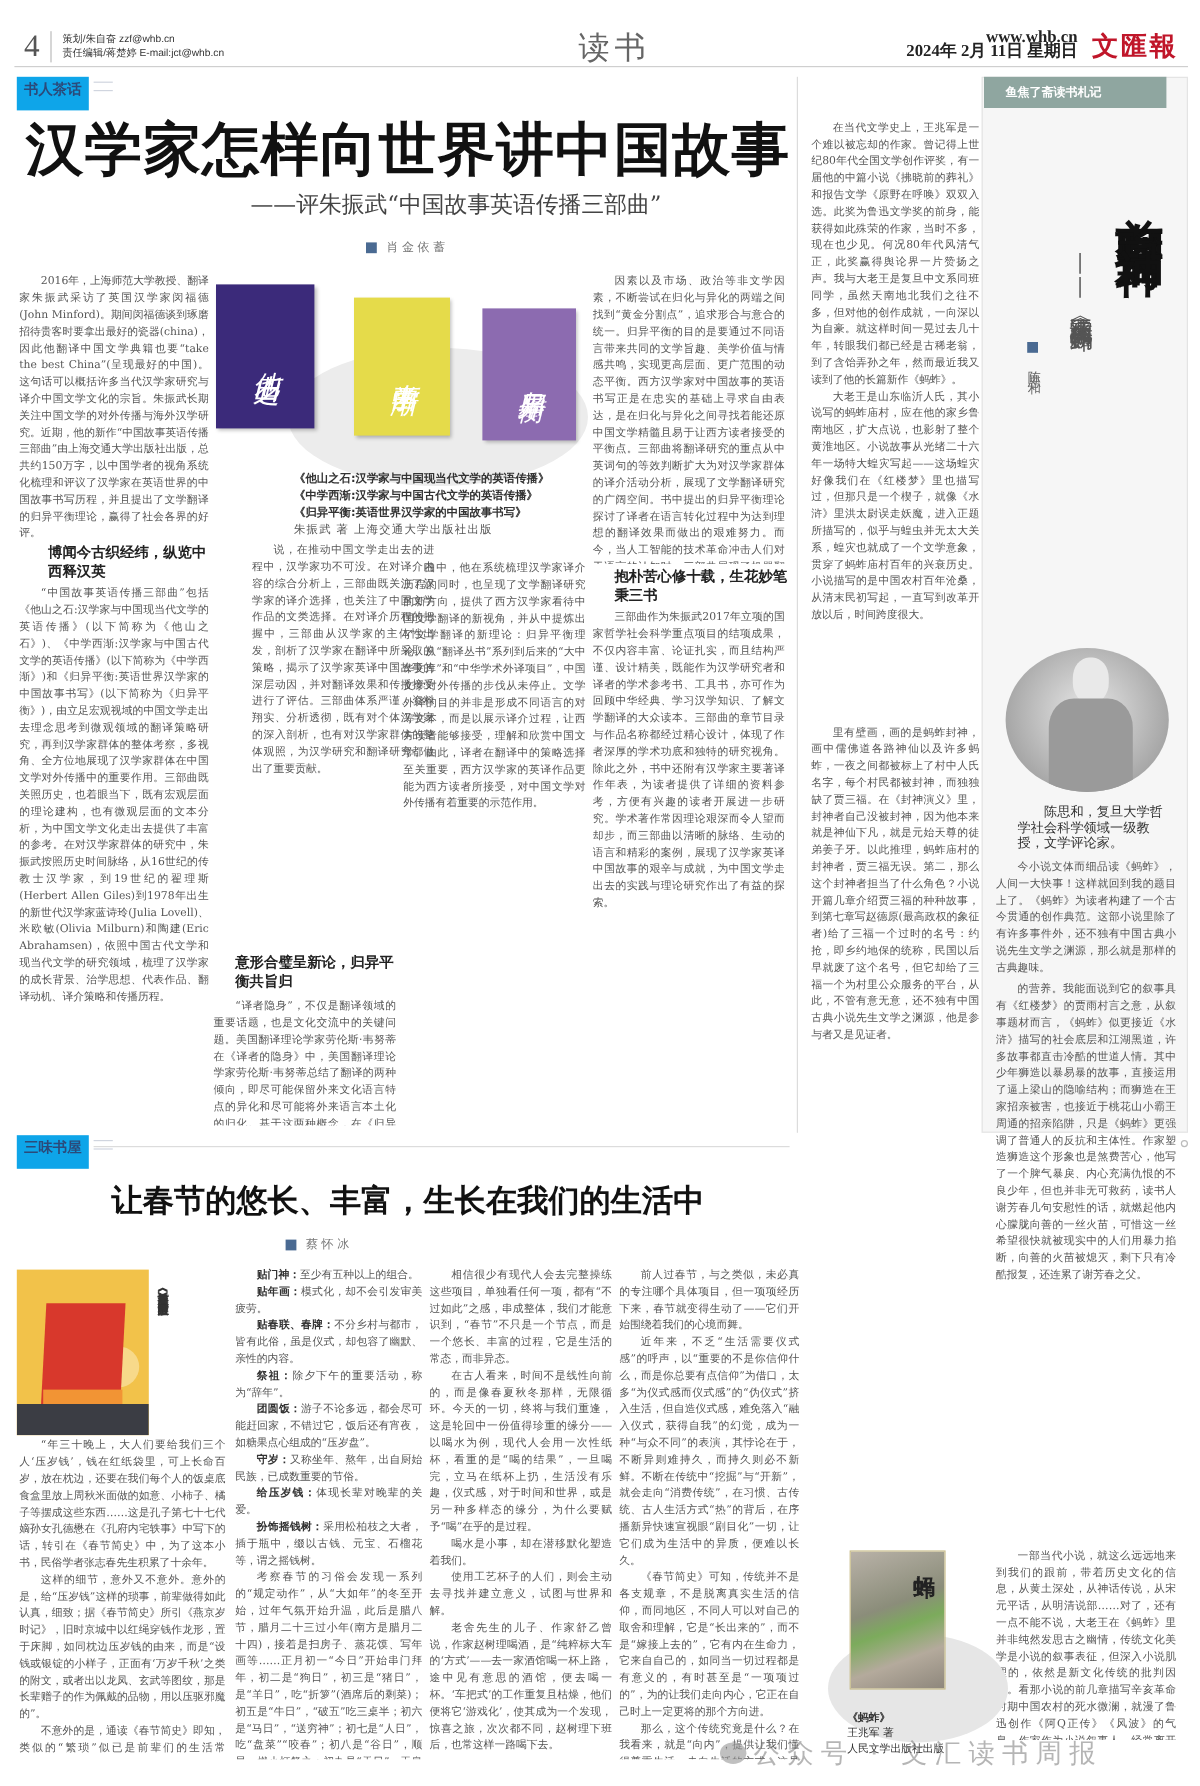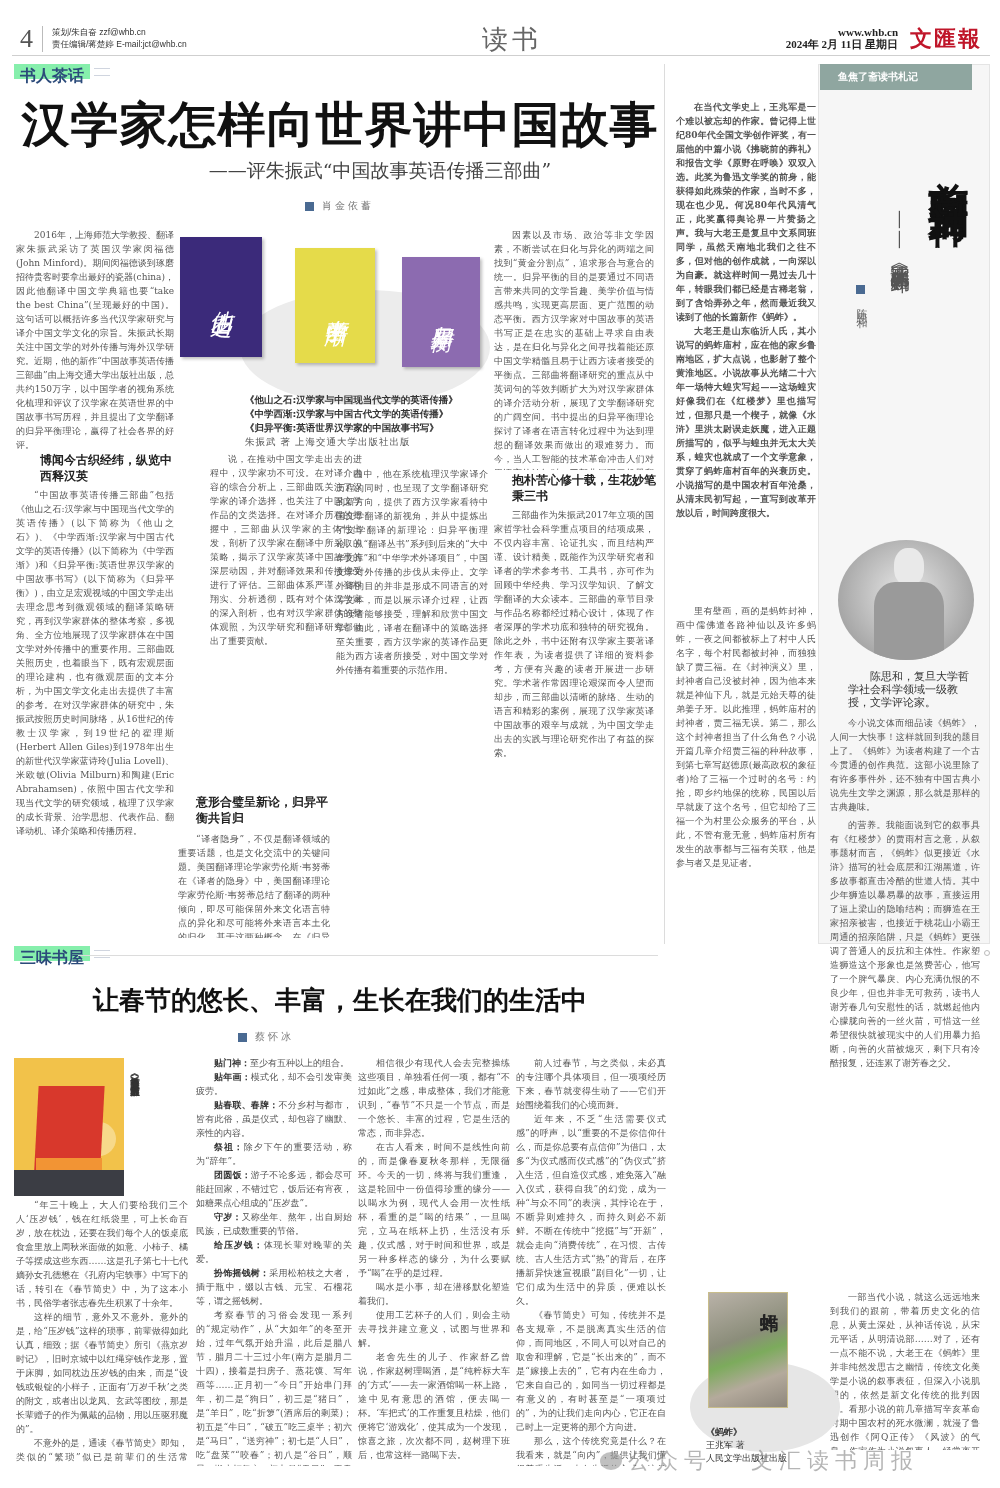--- a/index.html
+++ b/index.html
@@ -11,7 +11,7 @@
   .page-num-divider { position: absolute; left: 30px; top: 4px; width: 1px; height: 26px; background: #bbb; }
   .editors { position: absolute; left: 40px; top: 4px; font-size: 8.5px; line-height: 12px; color: #333; font-family: Liberation Sans, sans-serif; }
   .section-label { position: absolute; left: 470px; top: 0px; font-size: 26px; color: #666; letter-spacing: 4px; font-family: "DejaVu Sans", sans-serif; font-weight: 300; }
-  .site-info { position: absolute; right: 92px; top: 4px; text-align: right; font-size: 11px; line-height: 12px; font-family: "Liberation Serif", serif; color: #222; font-weight: bold; }
+  .site-info { position: absolute; right: 92px; top: 4px; text-align: right; font-size: 14px; line-height: 12px; font-family: "Liberation Serif", serif; color: #222; font-weight: bold; }
   .paper-logo { position: absolute; right: 8px; top: 2px; font-size: 22px; color: #c0162a; font-weight: bold; letter-spacing: 2px; font-family: "DejaVu Serif", serif; }
 
   .column-tag { position: absolute; height: 15px; background: #86efac; color: #2b4a7a; font-size: 16px; font-weight: bold; padding: 2px 6px; font-family: "DejaVu Sans", sans-serif; }

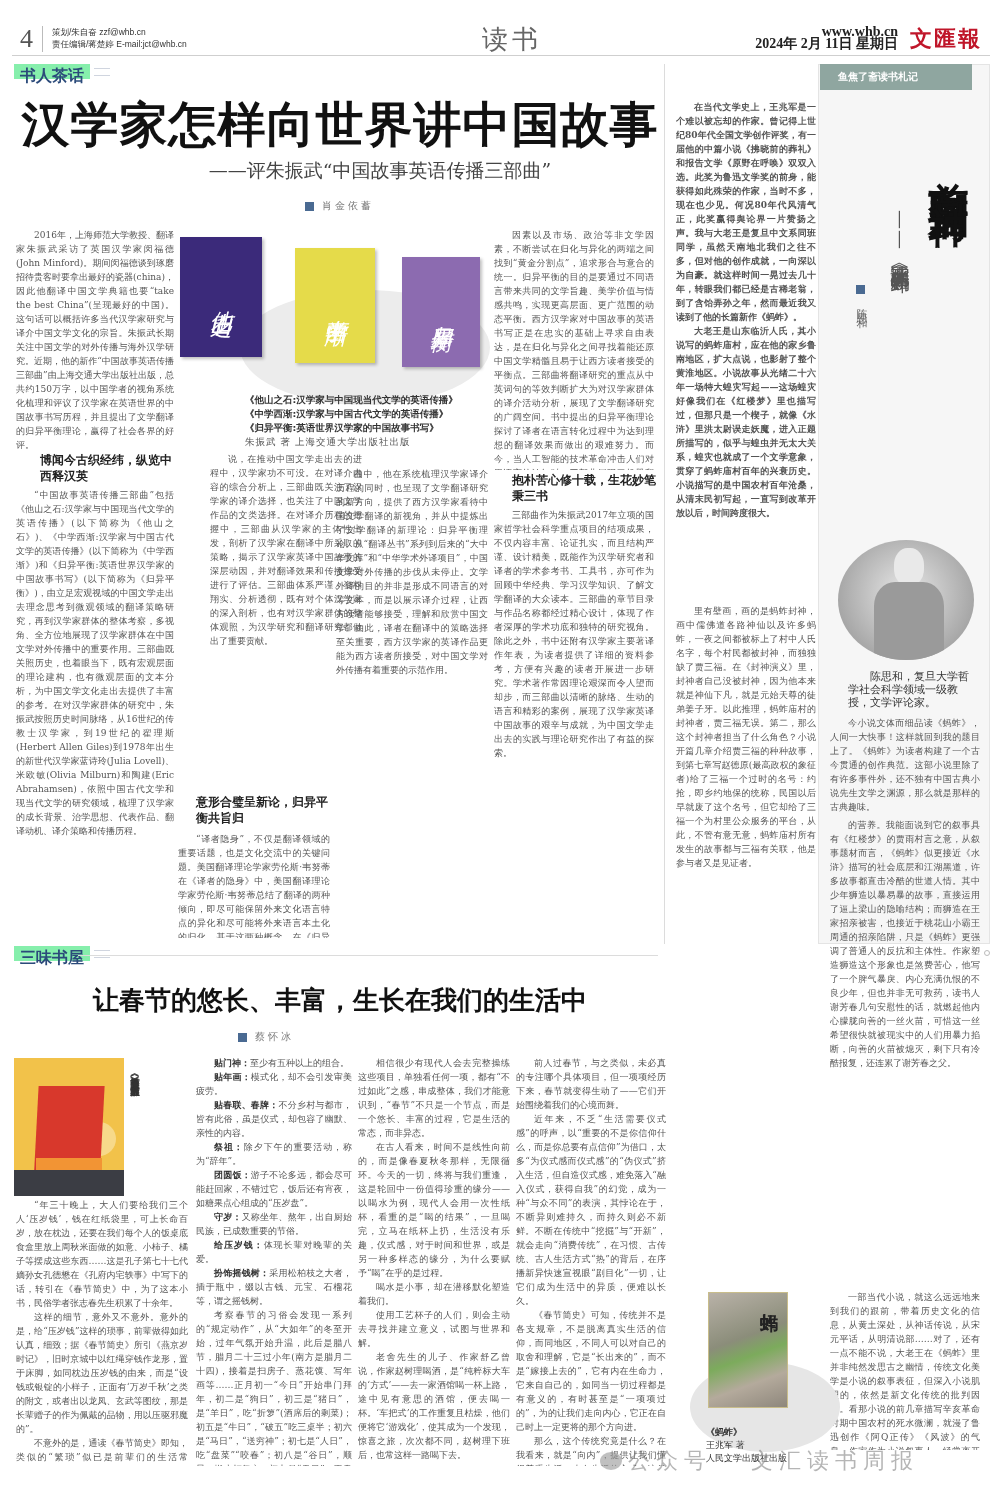--- a/index.html
+++ b/index.html
@@ -14,7 +14,7 @@
   .site-info { position: absolute; right: 92px; top: 4px; text-align: right; font-size: 14px; line-height: 12px; font-family: "Liberation Serif", serif; color: #222; font-weight: bold; }
   .paper-logo { position: absolute; right: 8px; top: 2px; font-size: 22px; color: #c0162a; font-weight: bold; letter-spacing: 2px; font-family: "DejaVu Serif", serif; }
 
-  .column-tag { position: absolute; height: 15px; background: #86efac; color: #2b4a7a; font-size: 16px; font-weight: bold; padding: 2px 6px; font-family: "DejaVu Sans", sans-serif; }
+  .column-tag { position: absolute; height: 28px; background: #0ea5e9; color: #2b4a7a; font-size: 12px; font-weight: bold; padding: 2px 6px; font-family: "DejaVu Sans", sans-serif; }
   .column-tag .lines { position: absolute; right: -20px; top: 4px; width: 16px; height: 8px; border-top: 1px solid #d0d5df; border-bottom: 1px solid #d0d5df; }
 
   .main-headline { position: absolute; left: 20px; top: 93px; width: 640px; text-align: center; font-family: "DejaVu Sans", sans-serif; font-weight: bold; font-size: 48px; color: #111; letter-spacing: 1px; }

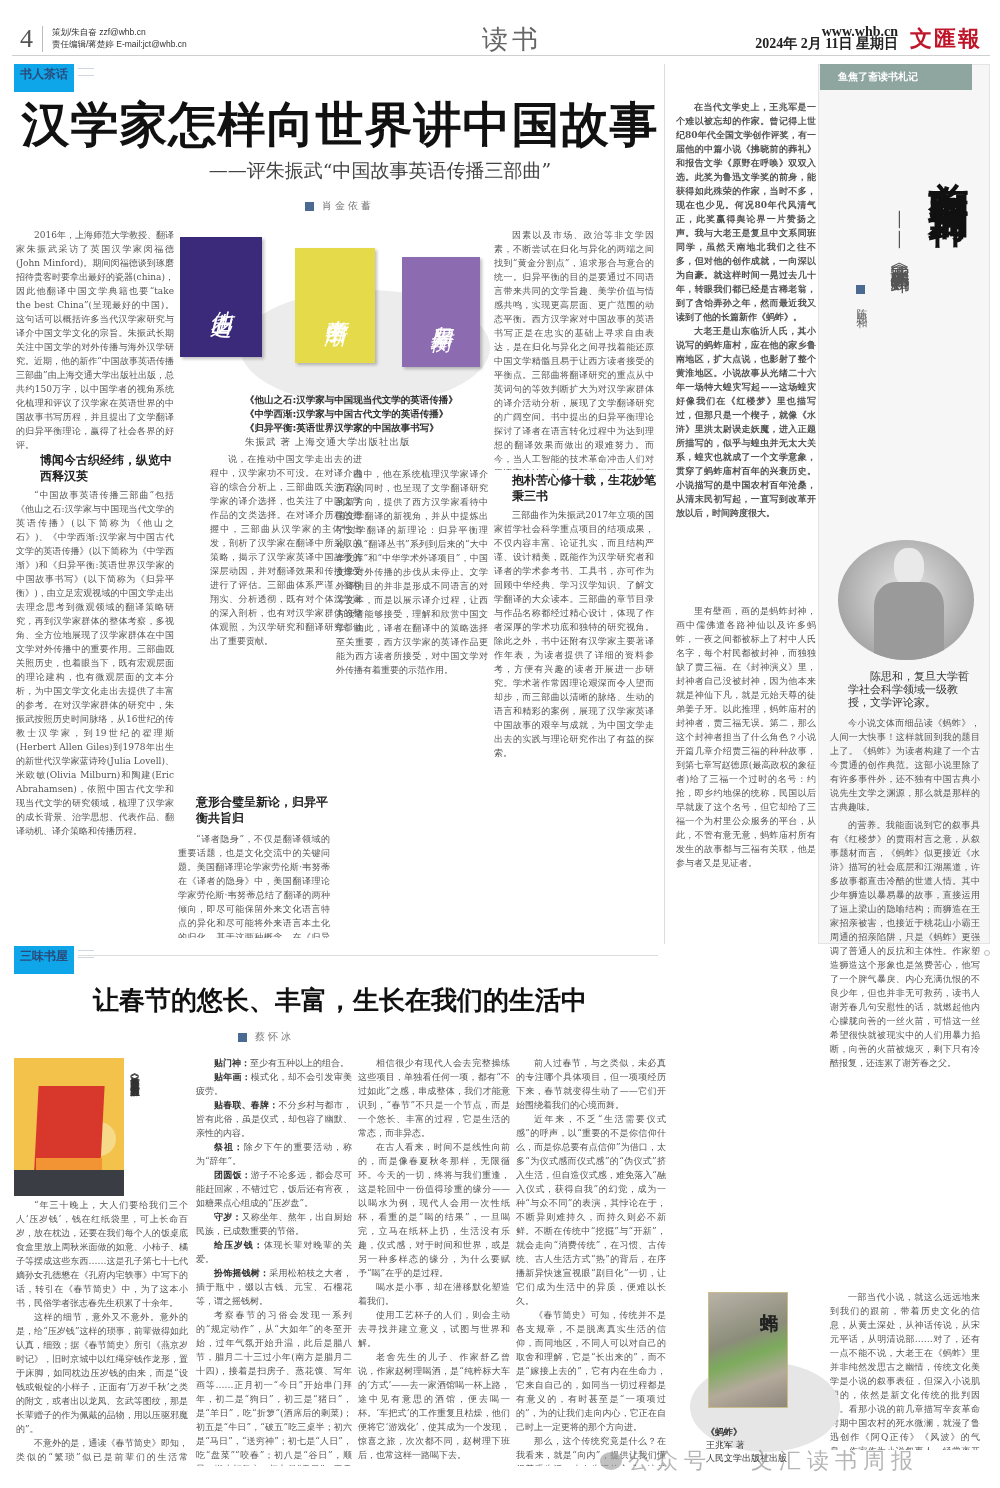--- a/index.html
+++ b/index.html
@@ -161,7 +161,7 @@
   <span>陈思和</span>
 </div>
 
-<div class="col-text" style="left:676px; top:100px; width:140px; height:500px;font-weight:bold;">
+<div class="col-text" style="left:676px; top:100px; width:140px; height:500px;">
   <p>在当代文学史上，王兆军是一个难以被忘却的作家。曾记得上世纪80年代全国文学创作评奖，有一届他的中篇小说《拂晓前的葬礼》和报告文学《原野在呼唤》双双入选。此奖为鲁迅文学奖的前身，能获得如此殊荣的作家，当时不多，现在也少见。何况80年代风清气正，此奖赢得舆论界一片赞扬之声。我与大老王是复旦中文系同班同学，虽然天南地北我们之往不多，但对他的创作成就，一向深以为自豪。就这样时间一晃过去几十年，转眼我们都已经是古稀老翁，到了含饴弄孙之年，然而最近我又读到了他的长篇新作《蚂蚱》。</p>
   <p>大老王是山东临沂人氏，其小说写的蚂蚱庙村，应在他的家乡鲁南地区，扩大点说，也影射了整个黄淮地区。小说故事从光绪二十六年一场特大蝗灾写起——这场蝗灾好像我们在《红楼梦》里也描写过，但那只是一个楔子，就像《水浒》里洪太尉误走妖魔，进入正题所描写的，似乎与蝗虫并无太大关系，蝗灾也就成了一个文学意象，贯穿了蚂蚱庙村百年的兴衰历史。小说描写的是中国农村百年沧桑，从清末民初写起，一直写到改革开放以后，时间跨度很大。</p>
 </div>

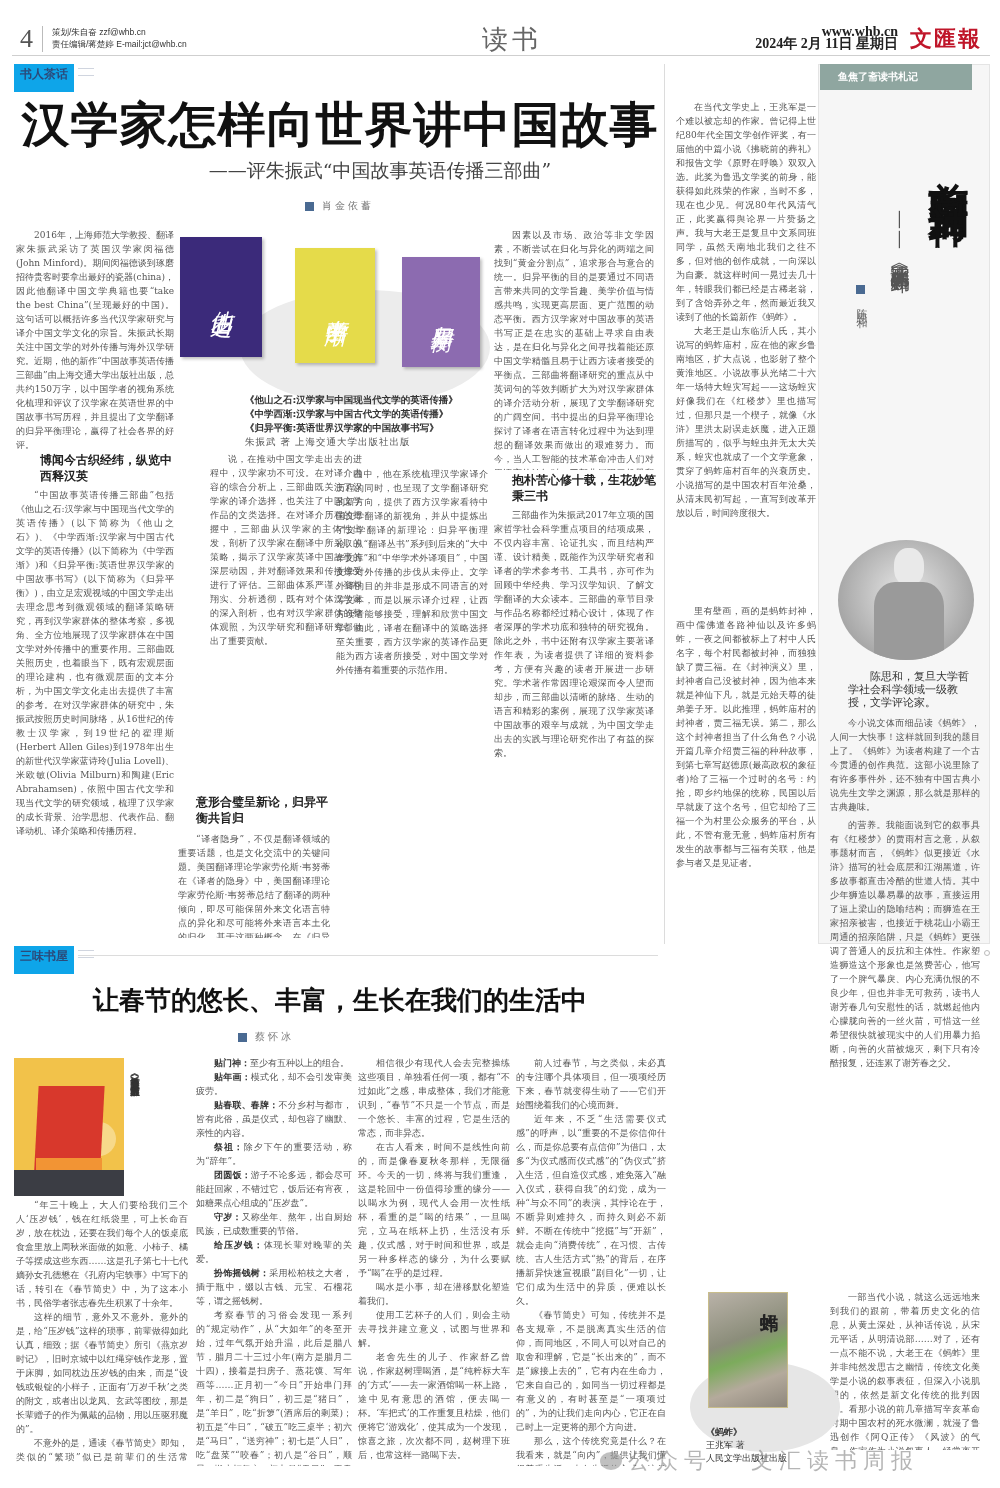--- a/index.html
+++ b/index.html
@@ -166,7 +166,7 @@
   <p>大老王是山东临沂人氏，其小说写的蚂蚱庙村，应在他的家乡鲁南地区，扩大点说，也影射了整个黄淮地区。小说故事从光绪二十六年一场特大蝗灾写起——这场蝗灾好像我们在《红楼梦》里也描写过，但那只是一个楔子，就像《水浒》里洪太尉误走妖魔，进入正题所描写的，似乎与蝗虫并无太大关系，蝗灾也就成了一个文学意象，贯穿了蚂蚱庙村百年的兴衰历史。小说描写的是中国农村百年沧桑，从清末民初写起，一直写到改革开放以后，时间跨度很大。</p>
 </div>
 <div class="col-text" style="left:676px; top:604px; width:140px; height:680px;">
-  <p>里有壁画，画的是蚂蚱封神，画中儒佛道各路神仙以及许多蚂蚱，一夜之间都被标上了村中人氏名字，每个村民都被封神，而独独缺了贾三福。在《封神演义》里，封神者自己没被封神，因为他本来就是神仙下凡，就是元始天尊的徒弟姜子牙。以此推理，蚂蚱庙村的封神者，贾三福无误。第二，那么这个封神者担当了什么角色？小说开篇几章介绍贾三福的种种故事，到第七章写赵德原(最高政权的象征者)给了三福一个过时的名号：约抢，即乡约地保的统称，民国以后早就废了这个名号，但它却给了三福一个为村里公众服务的平台，从此，不管有意无意，蚂蚱庙村所有发生的故事都与三福有关联，他是参与者又是见证者。</p>
+  <p>里有壁画，画的是蚂蚱封神，画中儒佛道各路神仙以及许多蚂蚱，一夜之间都被标上了村中人氏名字，每个村民都被封神，而独独缺了贾三福。在《封神演义》里，封神者自己没被封神，因为他本来就是神仙下凡，就是元始天尊的徒弟姜子牙。以此推理，蚂蚱庙村的封神者，贾三福无误。第二，那么这个封神者担当了什么角色？小说开篇几章介绍贾三福的种种故事，到第七章写赵德原(最高政权的象征者)给了三福一个过时的名号：约抢，即乡约地保的统称，民国以后早就废了这个名号，但它却给了三福一个为村里公众服务的平台，从此，不管有意无意，还不独有中国古典小说先生文学之渊源，他是参与者又是见证者。</p>
 </div>
 
 <div class="portrait">

